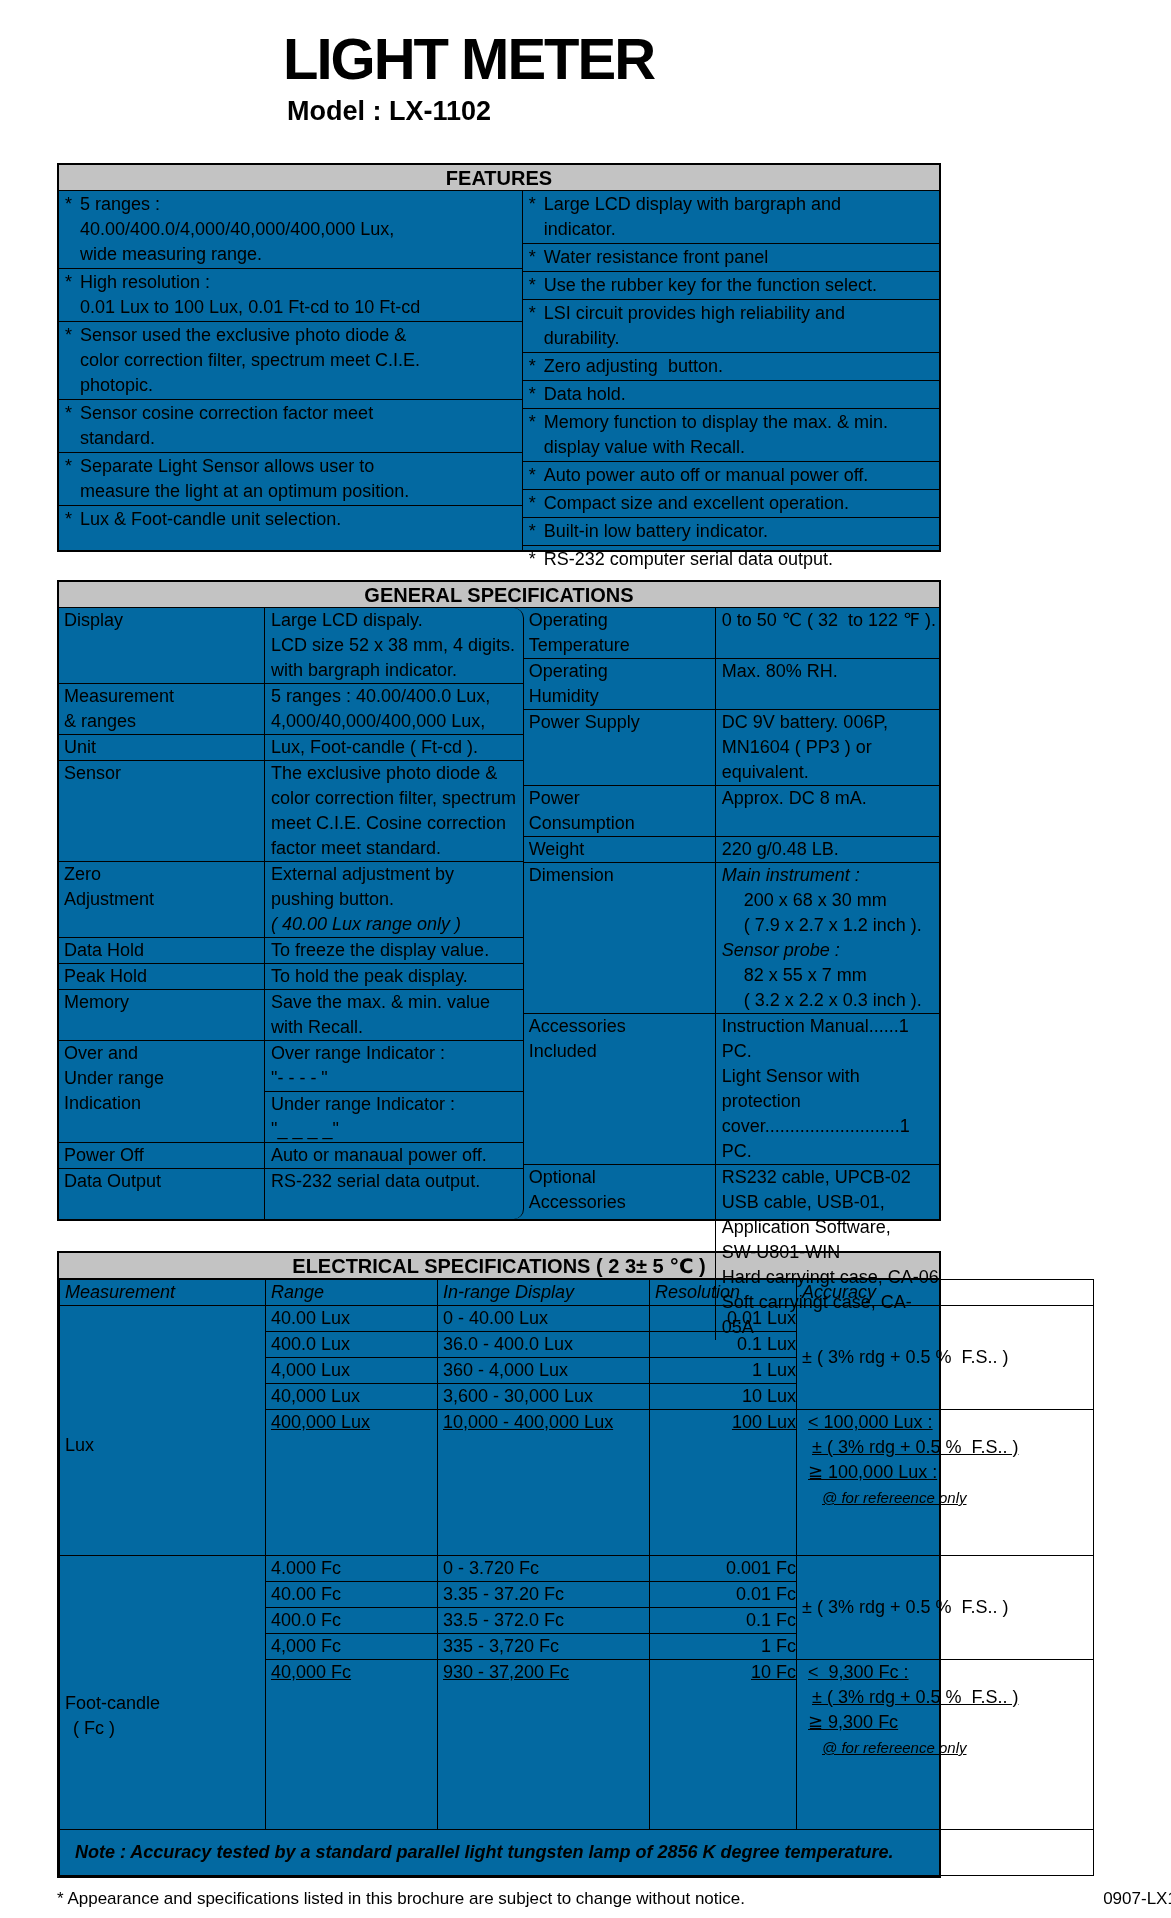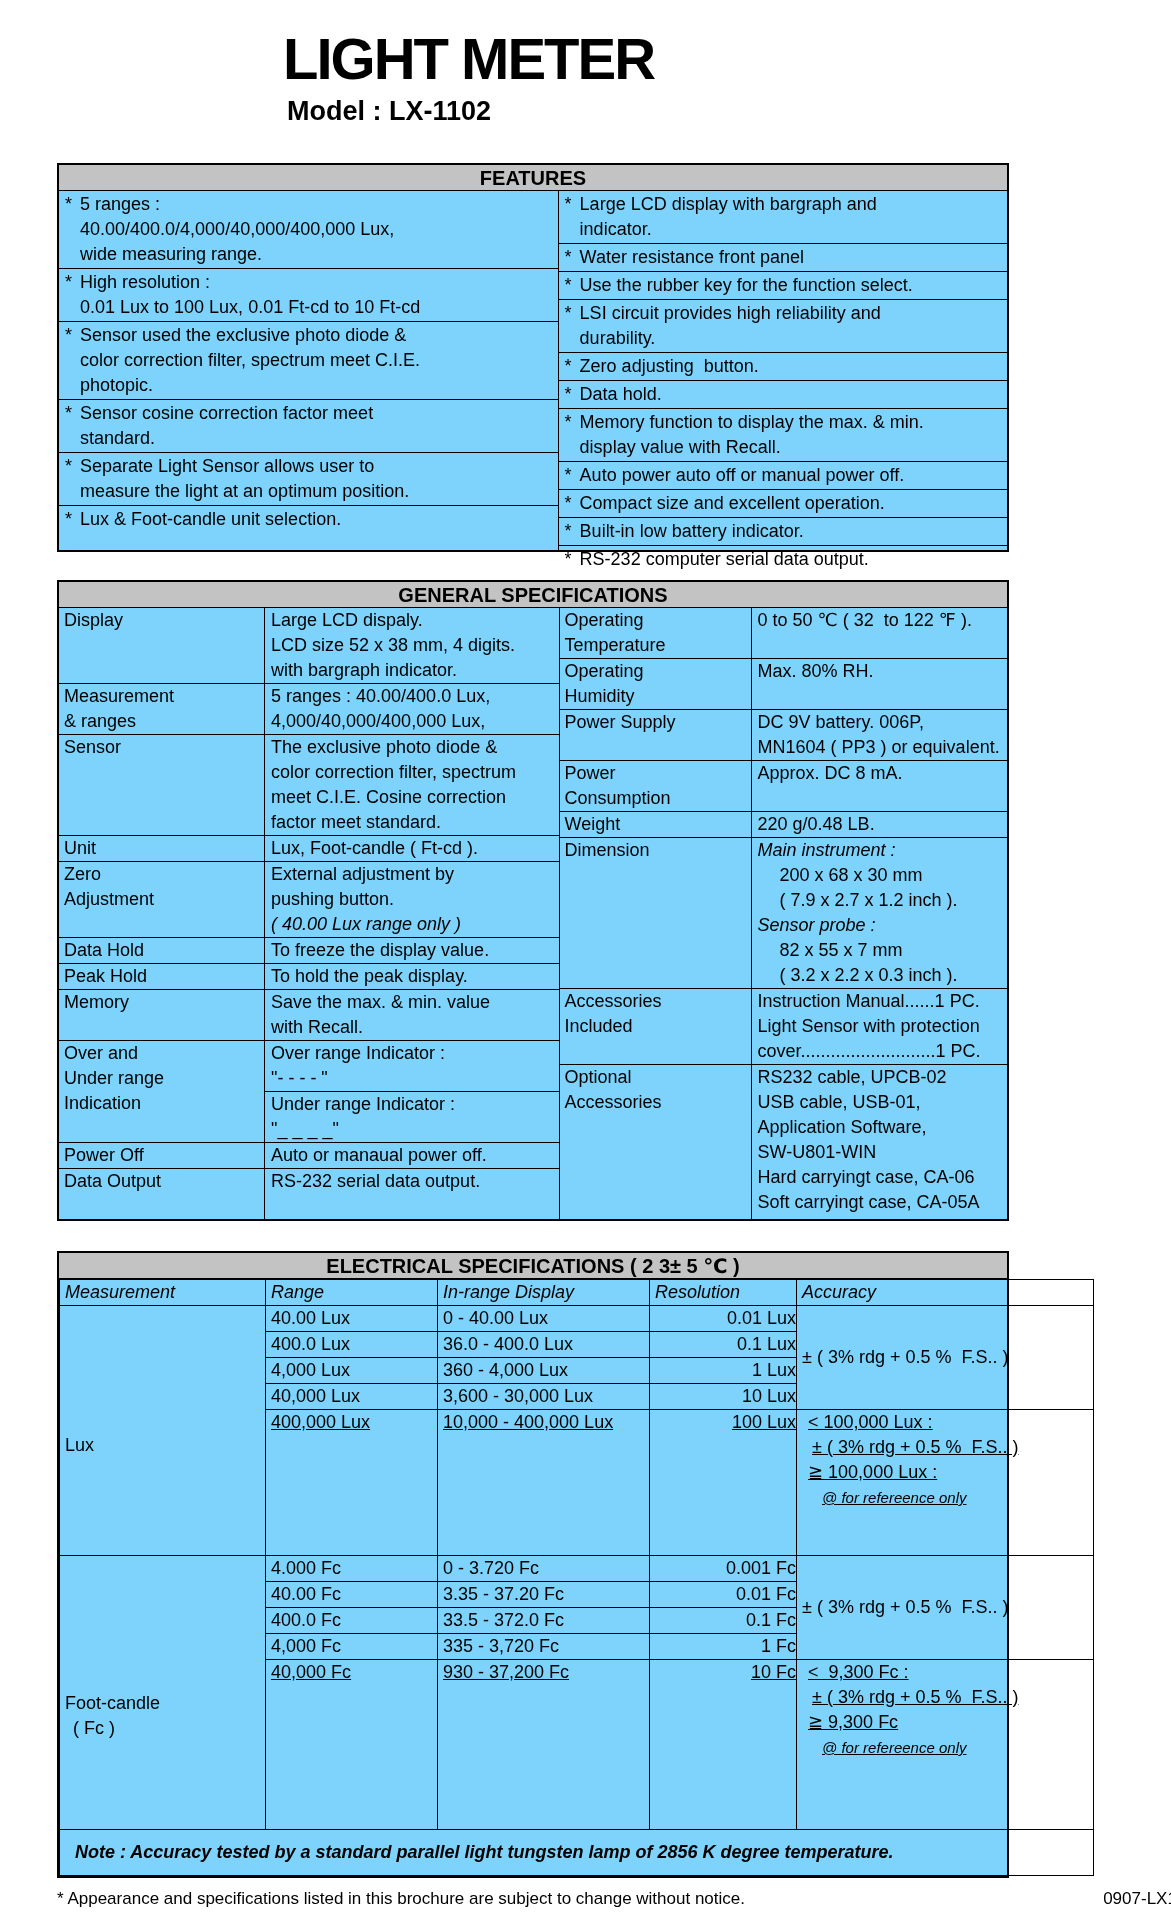--- a/index.html
+++ b/index.html
@@ -20,7 +20,7 @@
   .doc-model { font-size: 27px; font-weight: bold; margin-top: 6px; margin-left: 4px; }
 
   
-  .sect { width: 952px; margin-left: 57px; border: 2px solid #000; background: #7dd3fc; }
+  .sect { width: 884px; margin-left: 57px; border: 2px solid #000; background: #0369a1; }
   .thead {
     height: 26px; line-height: 26px; text-align: center;
     background: #c3c3c3; border-bottom: 1px solid #000;

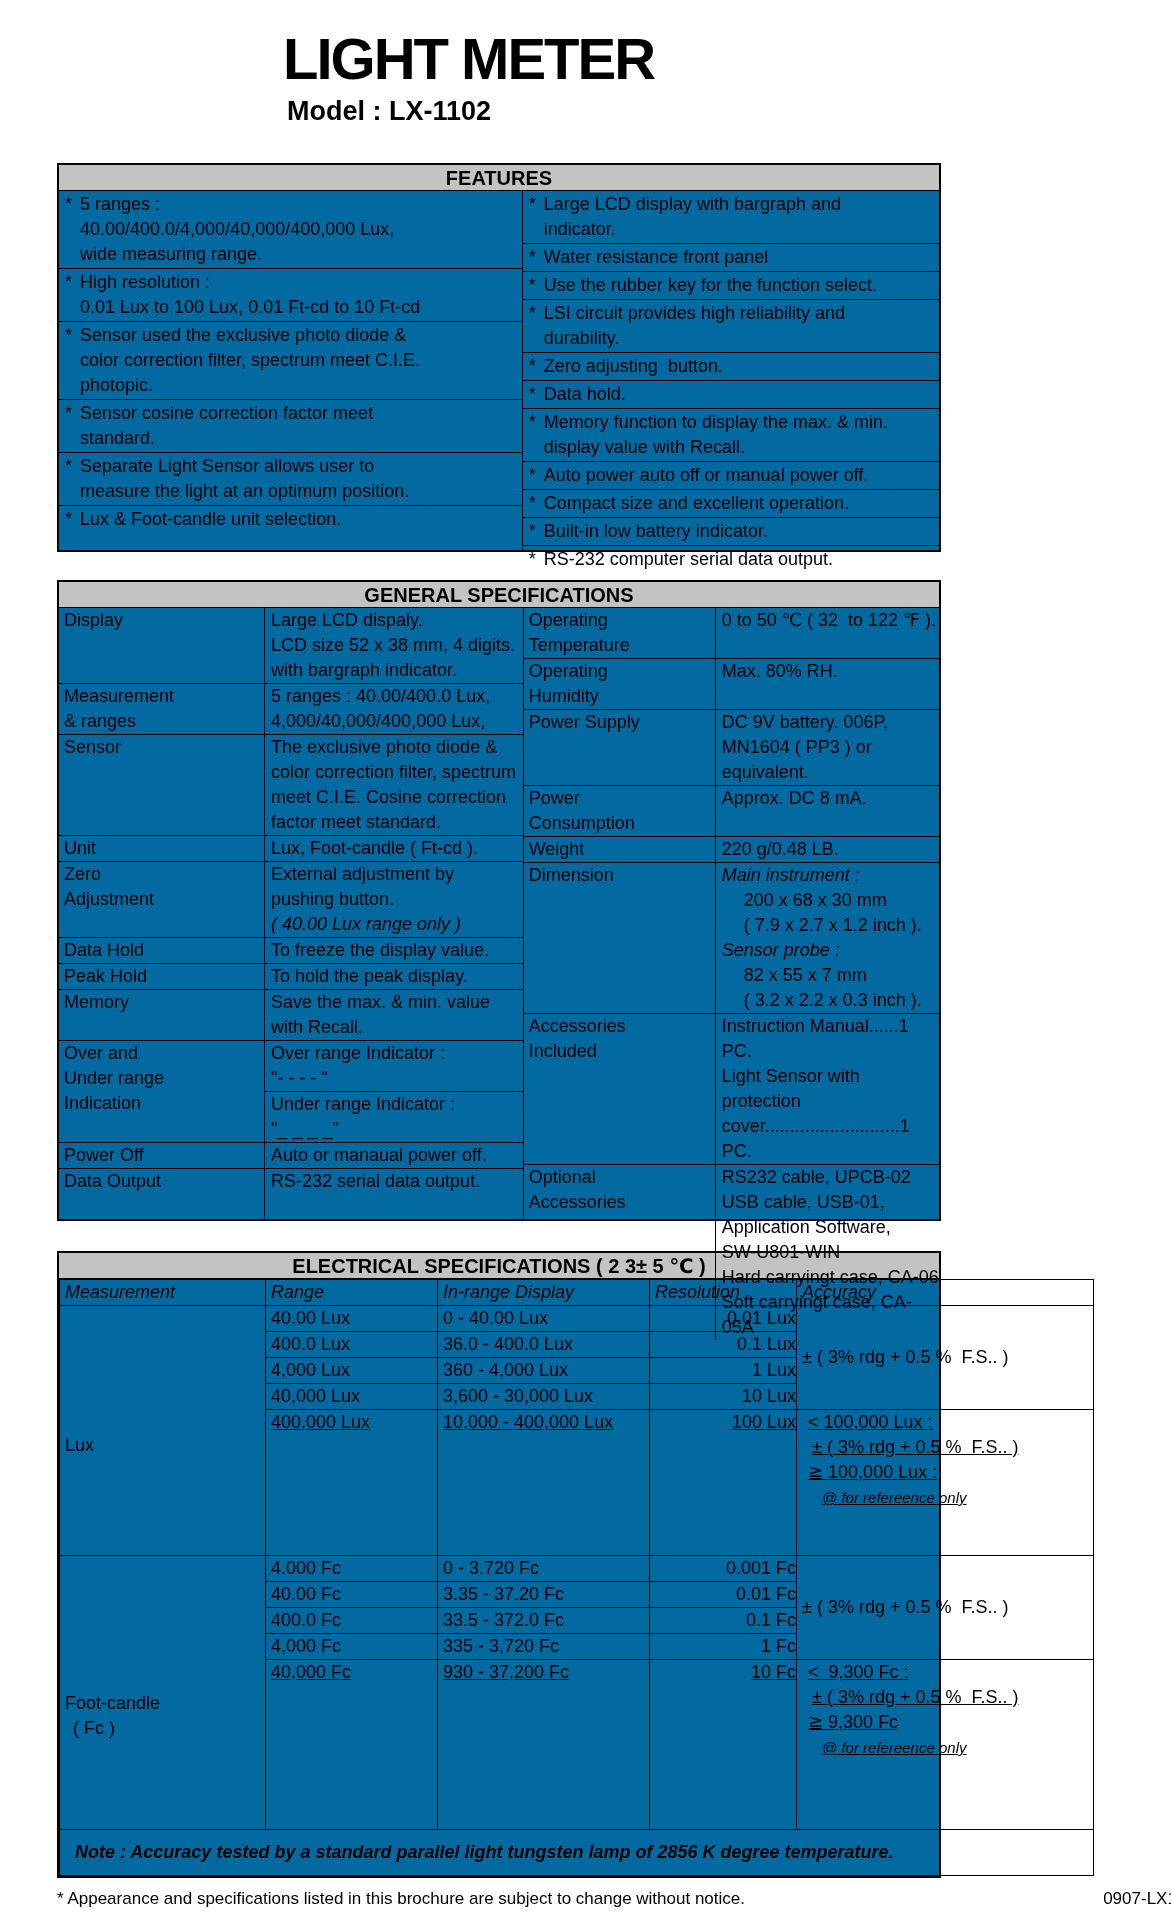--- a/index.html
+++ b/index.html
@@ -43,7 +43,7 @@
   
   .sect-general { margin-top: 28px; }
   .gbody { display: flex; height: 611px; }
-  .gsub { display: flex; flex-direction: column; }
+  .gsub { display: flex; flex-direction: column; border-radius: 10px; }
   .gsub-left  { width: 548px; border-right: 1px solid #000; }
   .gsub-right { width: 490px; }
   .grow { display: flex; border-bottom: 1px solid #000; }

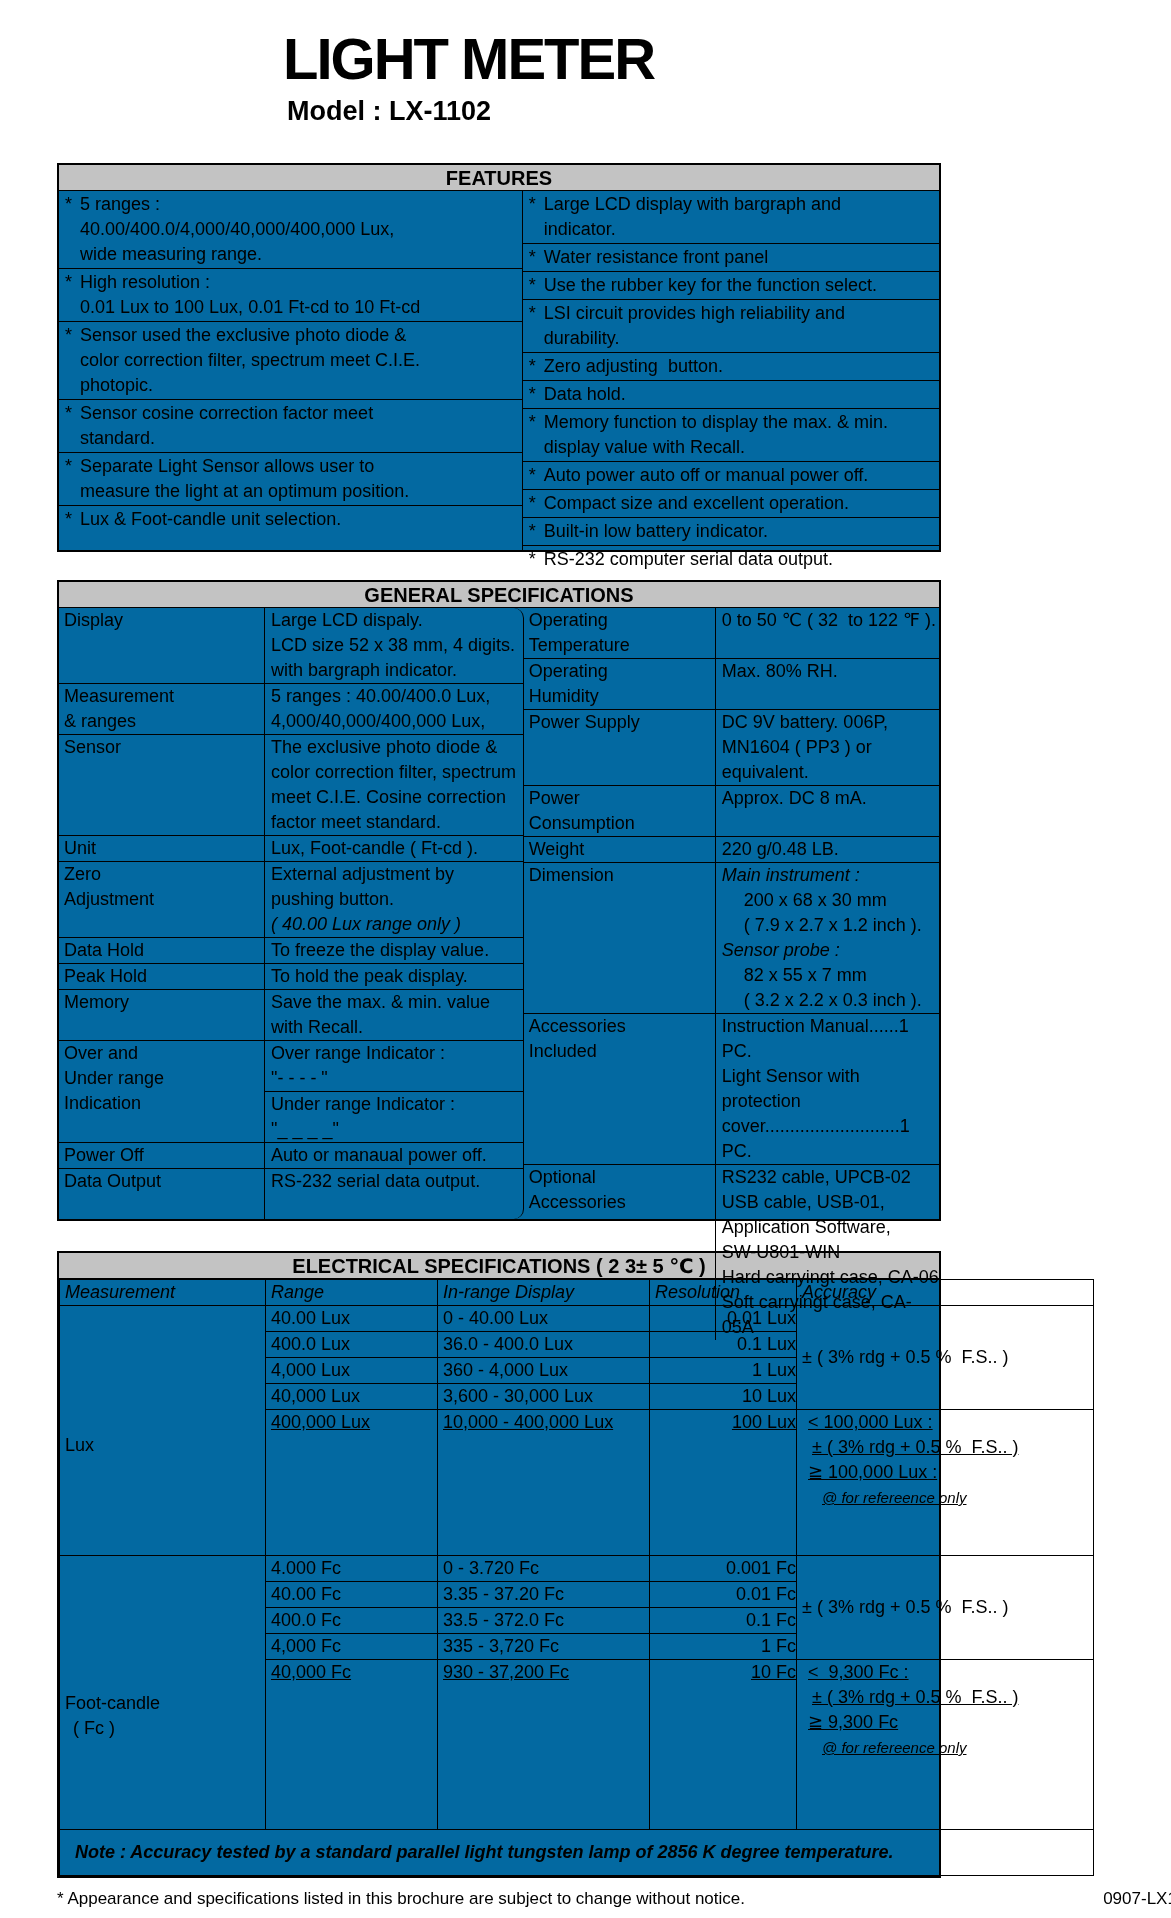--- a/index.html
+++ b/index.html
@@ -209,15 +209,15 @@
 4,000/40,000/400,000 Lux,</div>
         </div>
         <div class="grow">
+          <div class="glabel pre">Unit</div>
+          <div class="gval pre">Lux, Foot-candle ( Ft-cd ).</div>
+        </div>
+        <div class="grow">
           <div class="glabel pre">Sensor</div>
           <div class="gval pre">The exclusive photo diode &amp;
 color correction filter, spectrum
 meet C.I.E. Cosine correction
 factor meet standard.</div>
-        </div>
-        <div class="grow">
-          <div class="glabel pre">Unit</div>
-          <div class="gval pre">Lux, Foot-candle ( Ft-cd ).</div>
         </div>
         <div class="grow">
           <div class="glabel pre">Zero

